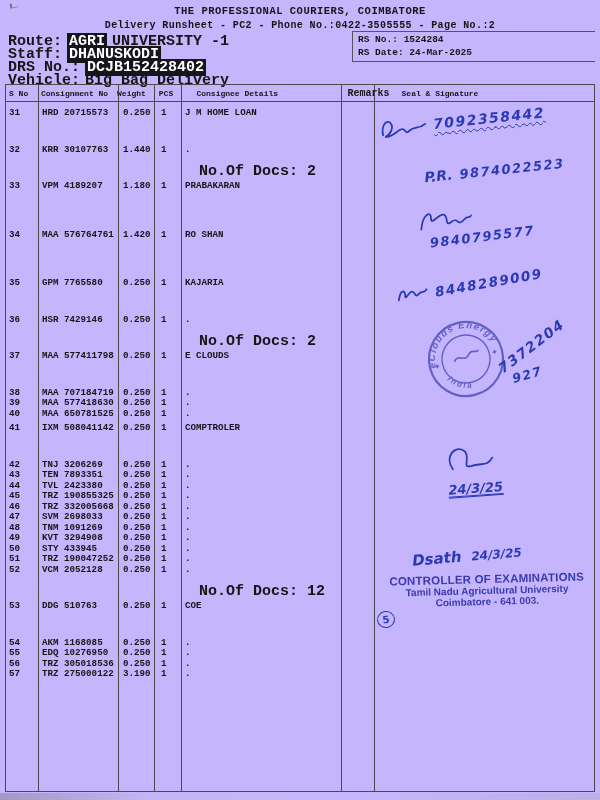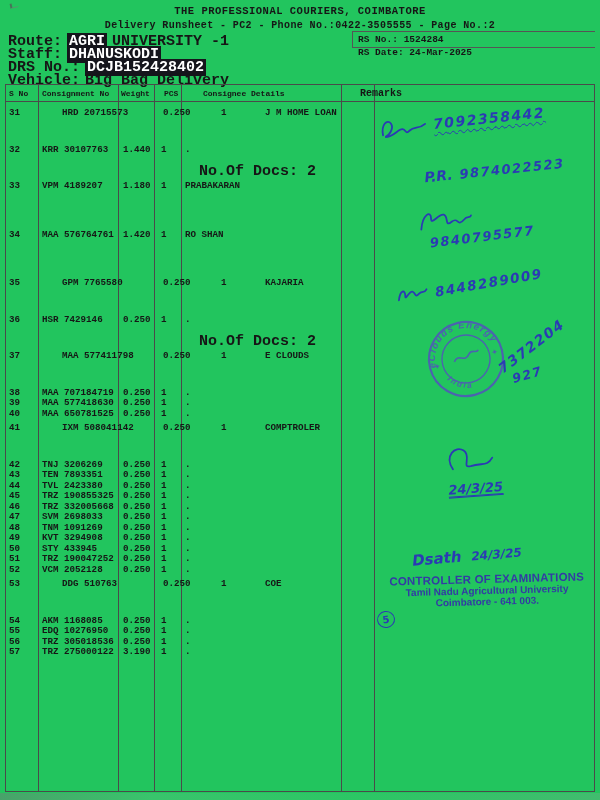--- a/index.html
+++ b/index.html
@@ -5,7 +5,7 @@
   * { margin:0; padding:0; box-sizing:border-box; }
   html,body { background:#ffffff; }
   .page {
-    position:relative; width:600px; height:800px; background:#22c55e;
+    position:relative; width:600px; height:800px; background:#c4b5fd;
     font-family:"Liberation Mono","DejaVu Sans Mono",monospace;
     color:#161616; font-weight:bold; overflow:hidden;
   }

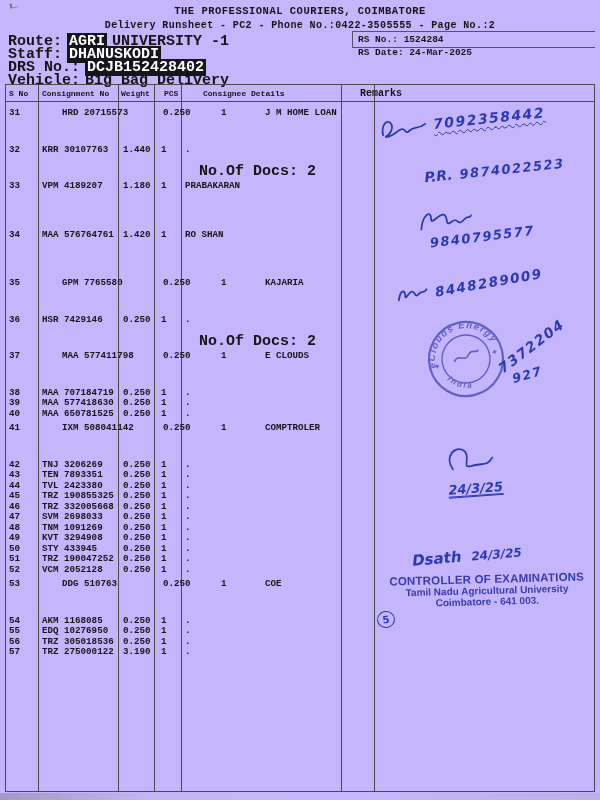--- a/index.html
+++ b/index.html
@@ -19,7 +19,7 @@
   .info-route { top:33px; } .info-staff { top:46px; } .info-drs { top:59px;text-align:right; } .info-vehicle { top:72px; }
   .info-line .lbl { margin-right:5px; }
   .hl { background:#15151c; color:#ffffff; padding:0 2px; margin-right:5px; }
-  .rs-box { position:absolute; left:352px; top:31px; width:243px; height:17px;
+  .rs-box { position:absolute; left:352px; top:31px; width:243px; height:31px;
     border-top:1px solid #555; border-bottom:1px solid #555; border-left:1px solid #555;
     font-size:9.5px; line-height:13px; padding:1px 0 0 5px; }
   

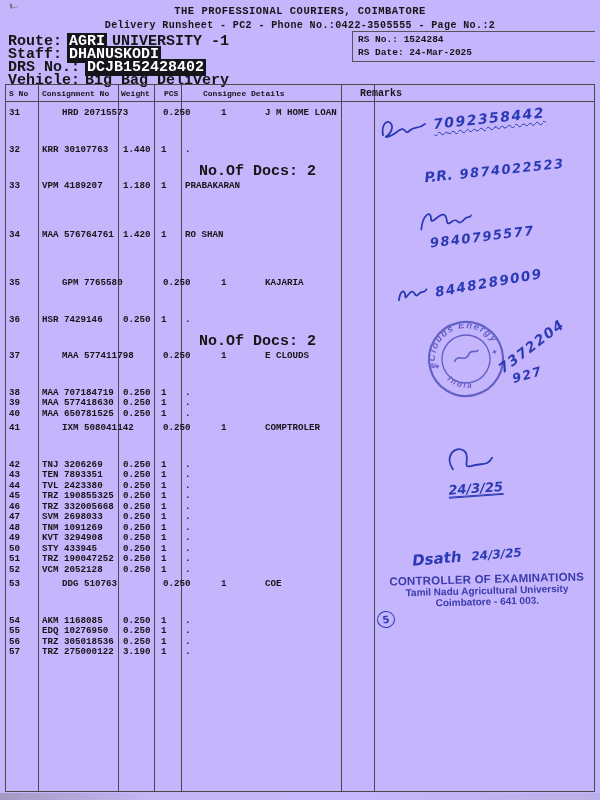--- a/index.html
+++ b/index.html
@@ -118,6 +118,7 @@
       <span class="h-pcs">PCS</span>
       <span class="h-consignee">Consignee Details</span>
       <span class="h-remarks">Remarks</span>
+      <span class="h-seal">Seal &amp; Signature</span>
     </div>
     <div class="tbody">
         <div class="rs-group">

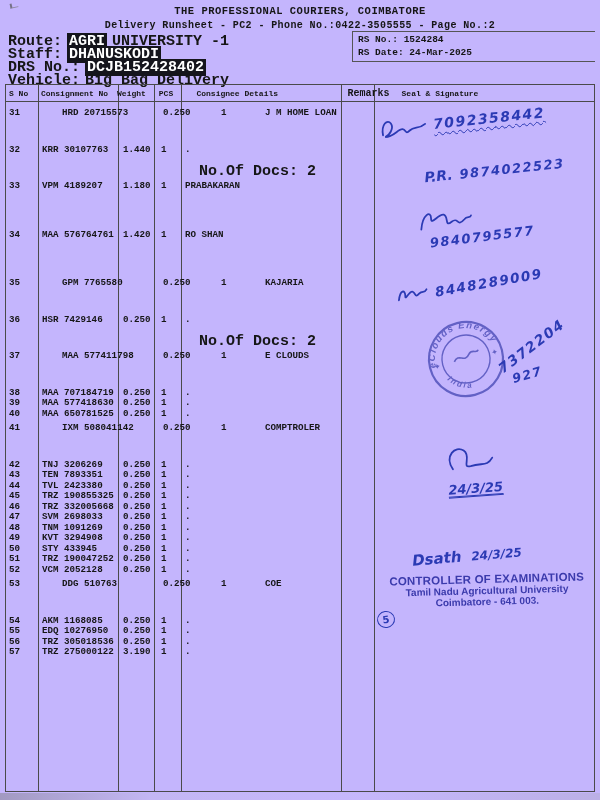--- a/index.html
+++ b/index.html
@@ -37,7 +37,7 @@
   .rs-group { margin-bottom:4px; }
   .rs-group.single { padding-bottom:34px; }
   .rs-row { display:flex; line-height:10.5px; font-size:9.2px; white-space:pre; }
-  .rs-row.lead { margin-bottom:26px;gap:20px; }
+  .rs-row.lead { margin-bottom:26px; }
   .cell { display:block; overflow:hidden; }
   .cell-sno{width:32px; padding-left:3px} .cell-consignment{width:80px; padding-left:4px}
   .cell-weight{width:36px; padding-left:5px} .cell-pcs{width:27px; padding-left:7px}

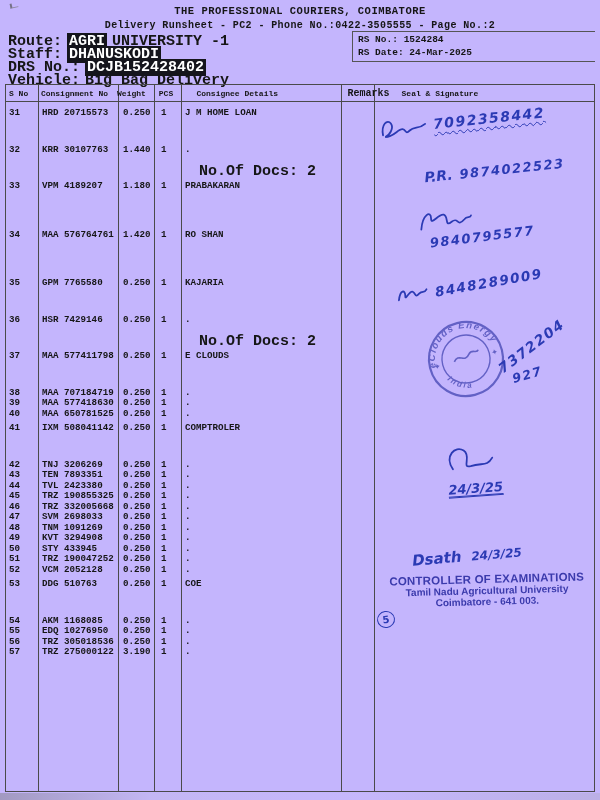--- a/index.html
+++ b/index.html
@@ -156,6 +156,7 @@
           <div class="rs-row"><span class="cell cell-sno">50</span><span class="cell cell-consignment">STY 433945</span><span class="cell cell-weight">0.250</span><span class="cell cell-pcs">1</span><span class="cell cell-consignee">.</span></div>
           <div class="rs-row"><span class="cell cell-sno">51</span><span class="cell cell-consignment">TRZ 190047252</span><span class="cell cell-weight">0.250</span><span class="cell cell-pcs">1</span><span class="cell cell-consignee">.</span></div>
           <div class="rs-row"><span class="cell cell-sno">52</span><span class="cell cell-consignment">VCM 2052128</span><span class="cell cell-weight">0.250</span><span class="cell cell-pcs">1</span><span class="cell cell-consignee">.</span></div>
+          <div class="docs-note">No.Of Docs: 12</div>
         </div>
         <div class="rs-group">
           <div class="rs-row lead"><span class="cell cell-sno">53</span><span class="cell cell-consignment">DDG 510763</span><span class="cell cell-weight">0.250</span><span class="cell cell-pcs">1</span><span class="cell cell-consignee">COE</span></div>

